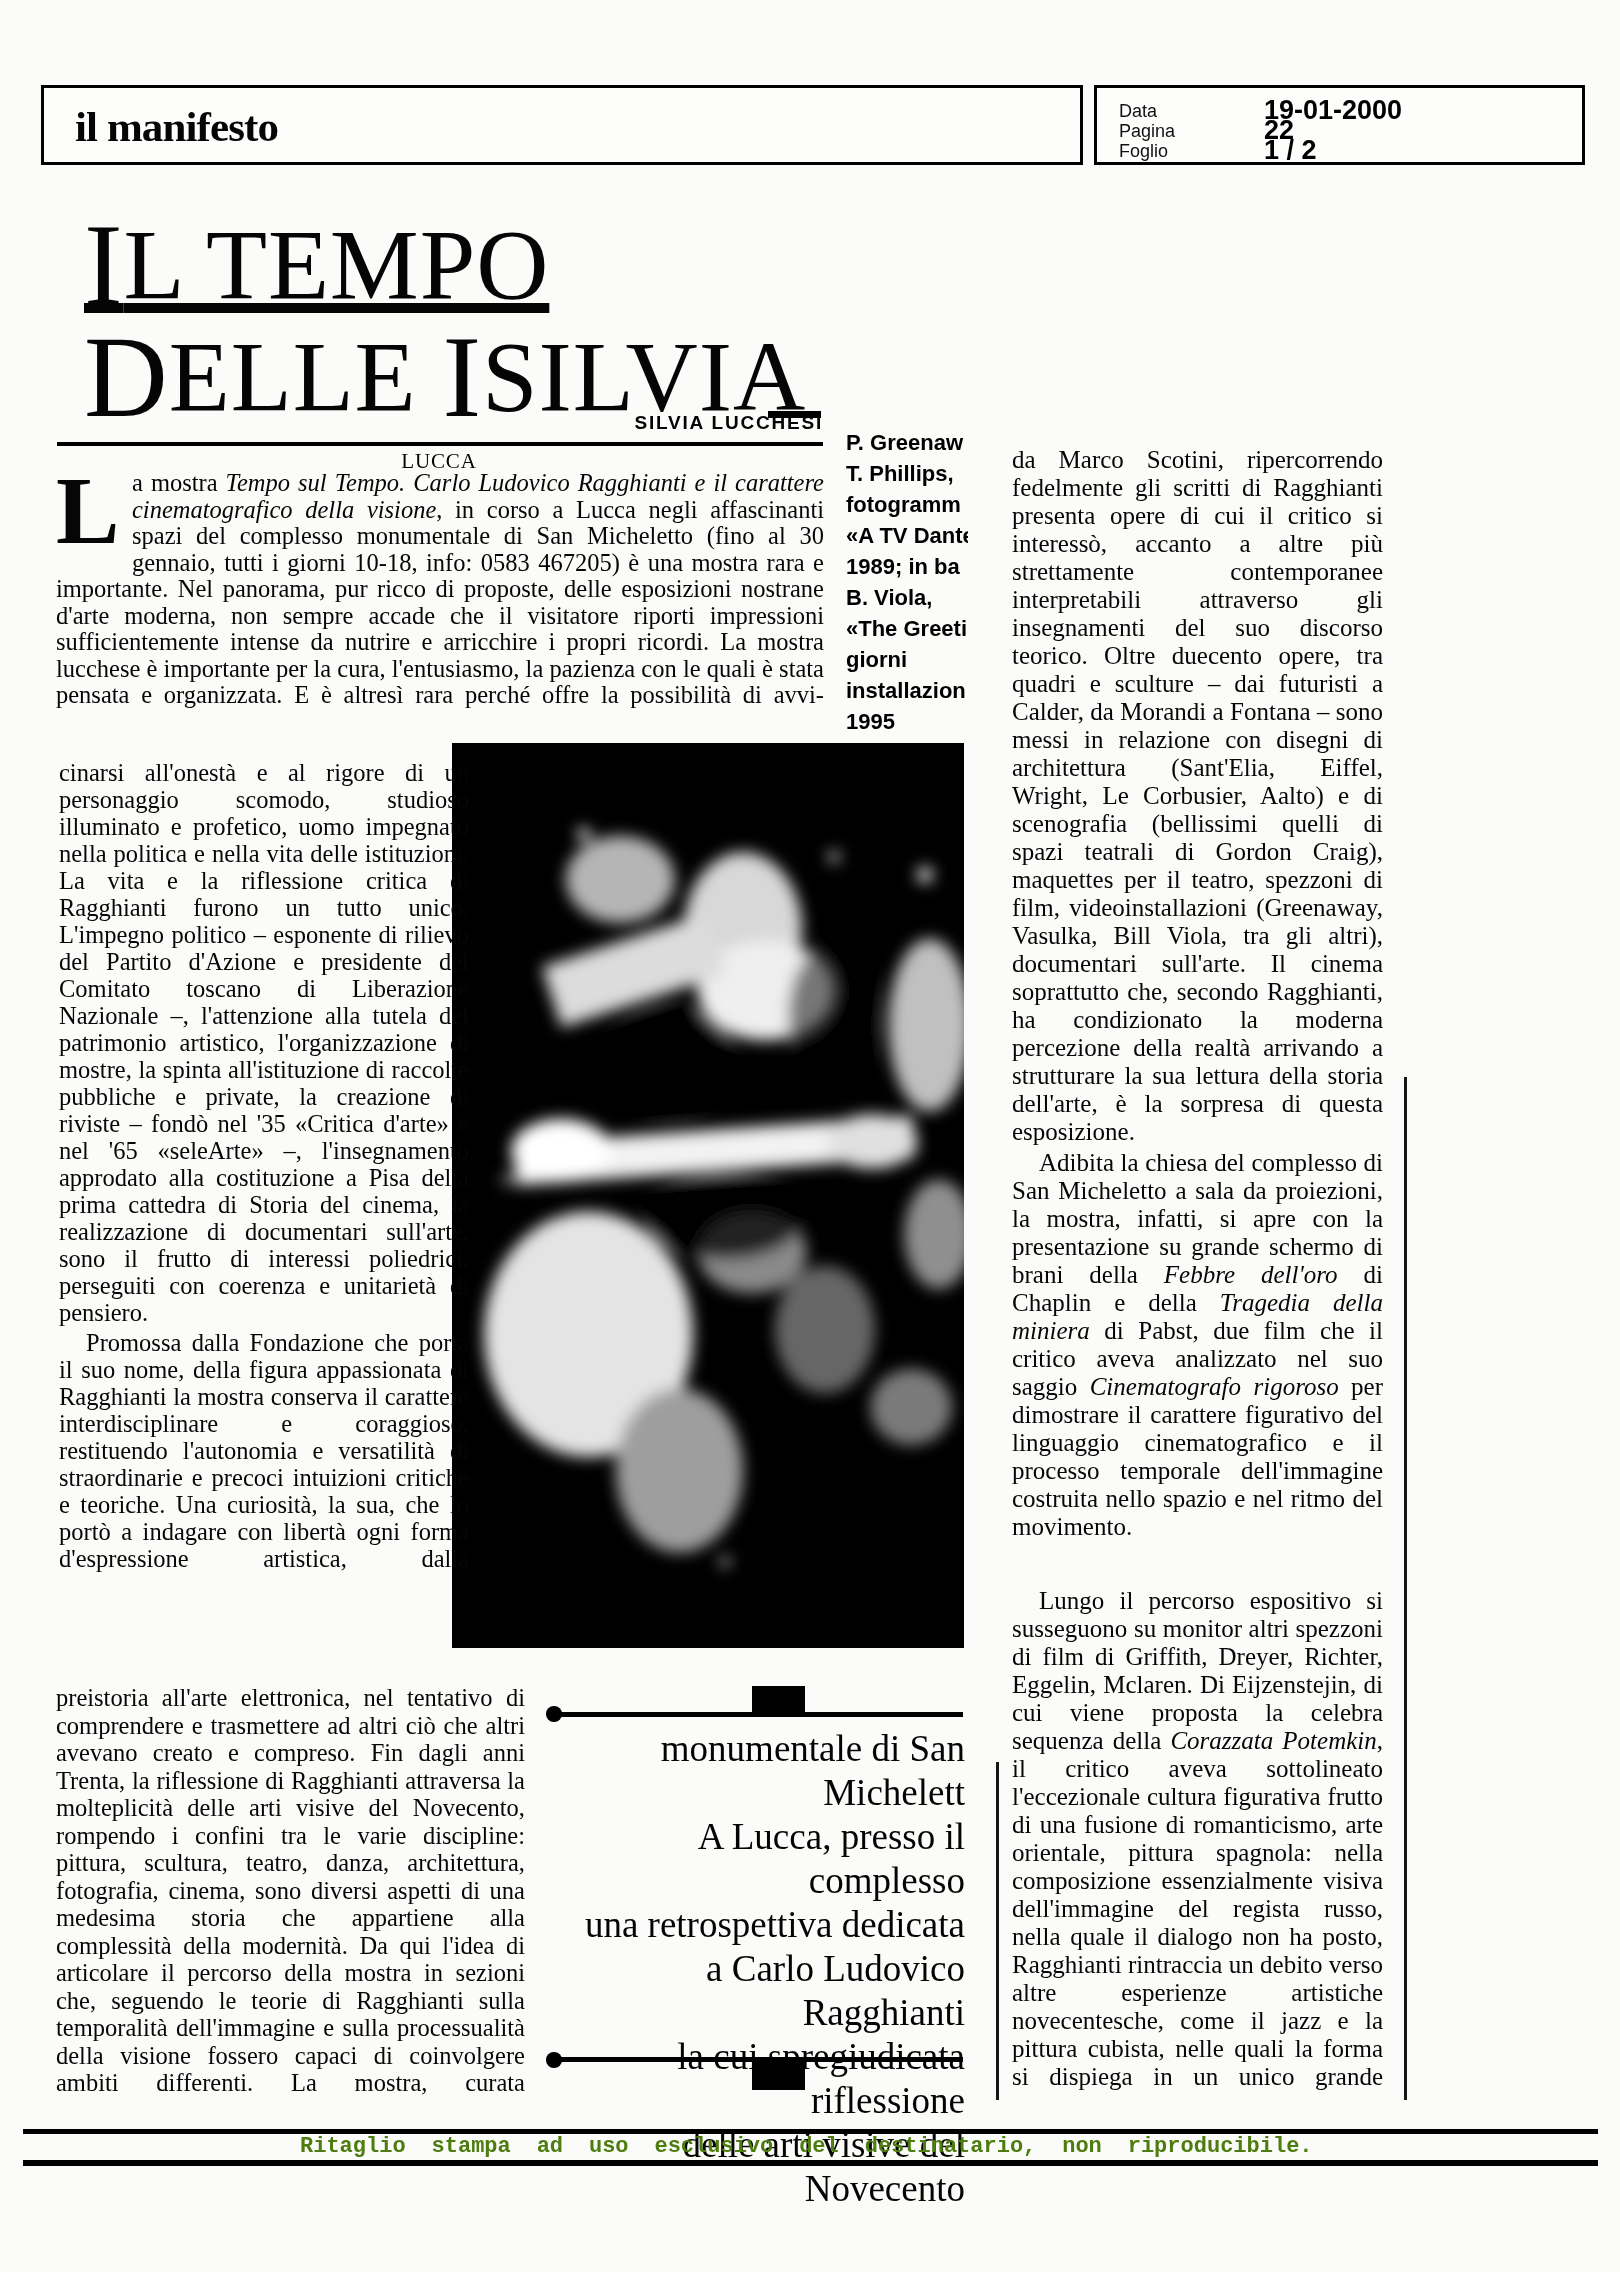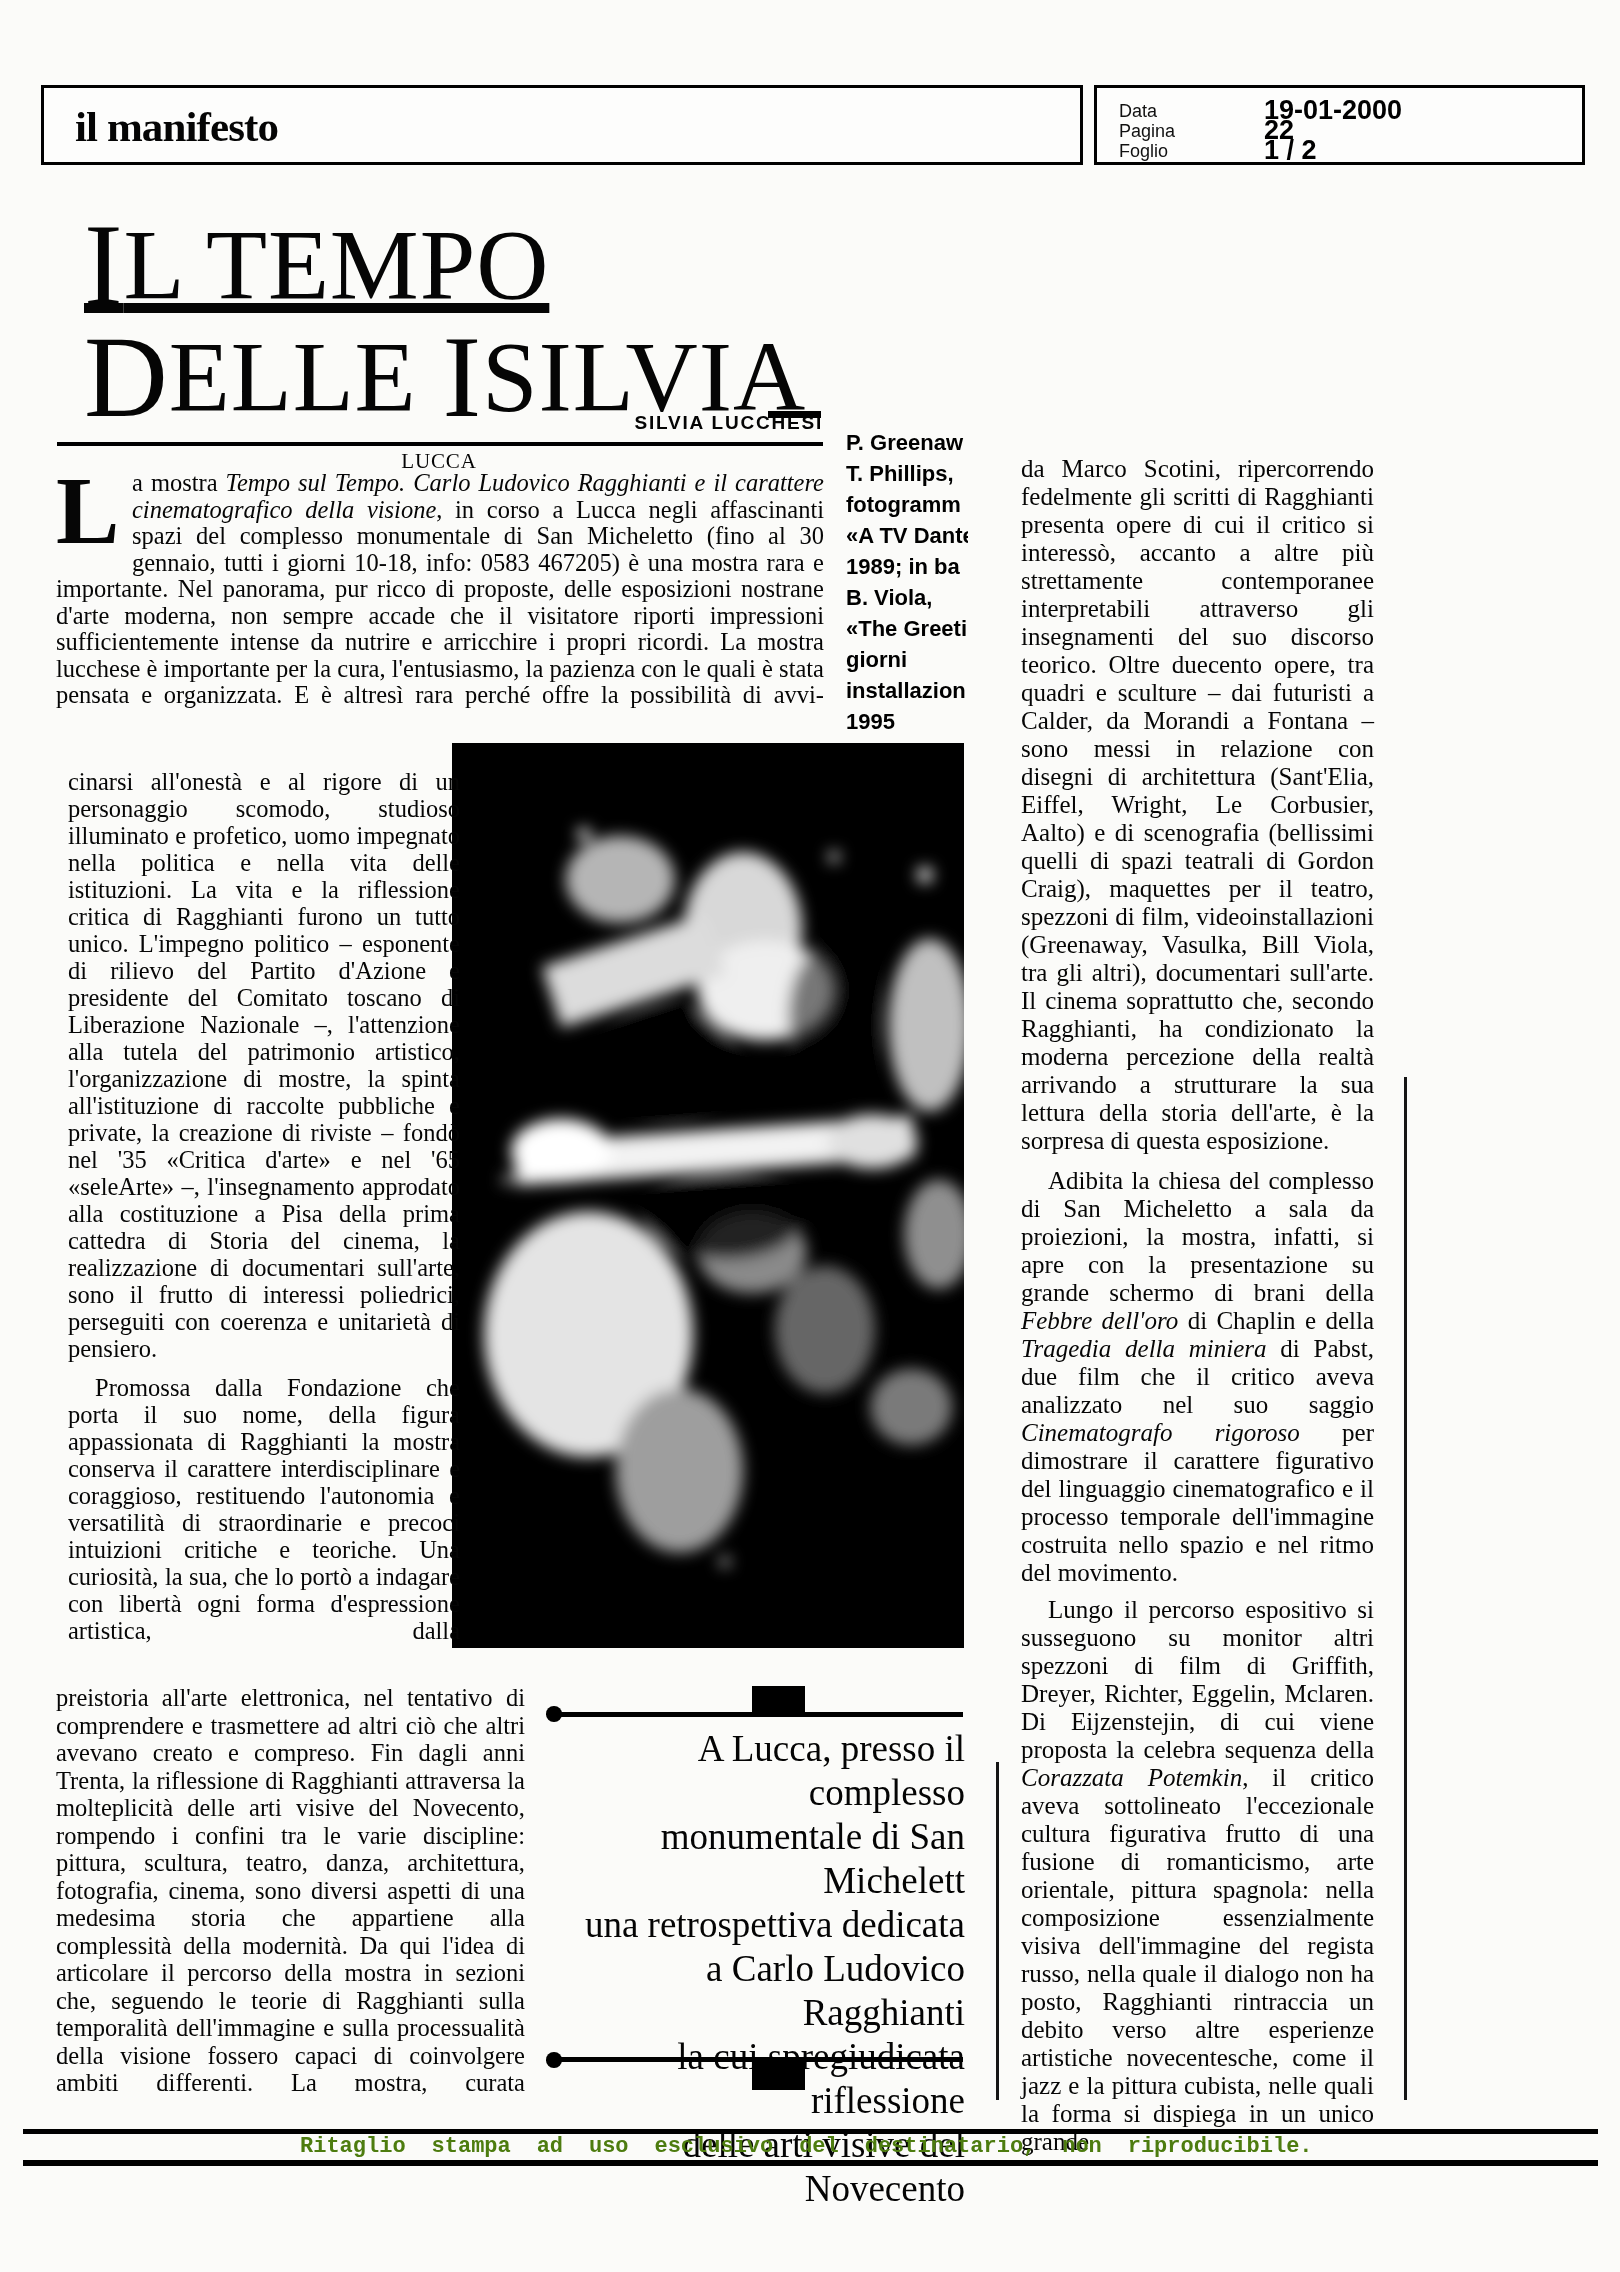--- a/index.html
+++ b/index.html
@@ -36,7 +36,7 @@
   .intro{left:56px;top:470px;width:768px;line-height:26.5px;}
   .dropcap{float:left;font-size:95px;line-height:75px;height:76px;width:65px;font-weight:900;margin:3.6px 11px 0 0;}
   .leftcol{left:56px;top:756px;width:416px;}
-  .leftcol p, .rightcol p{margin:12px;}
+  .leftcol p, .rightcol p{margin:3px;}
   .indent{text-indent:27px;}
   .leftwide{left:56px;top:1684px;width:469px;line-height:27.5px;}
   .rightcol-a{left:1009px;top:443px;width:377px;line-height:28px;font-size:25px;}

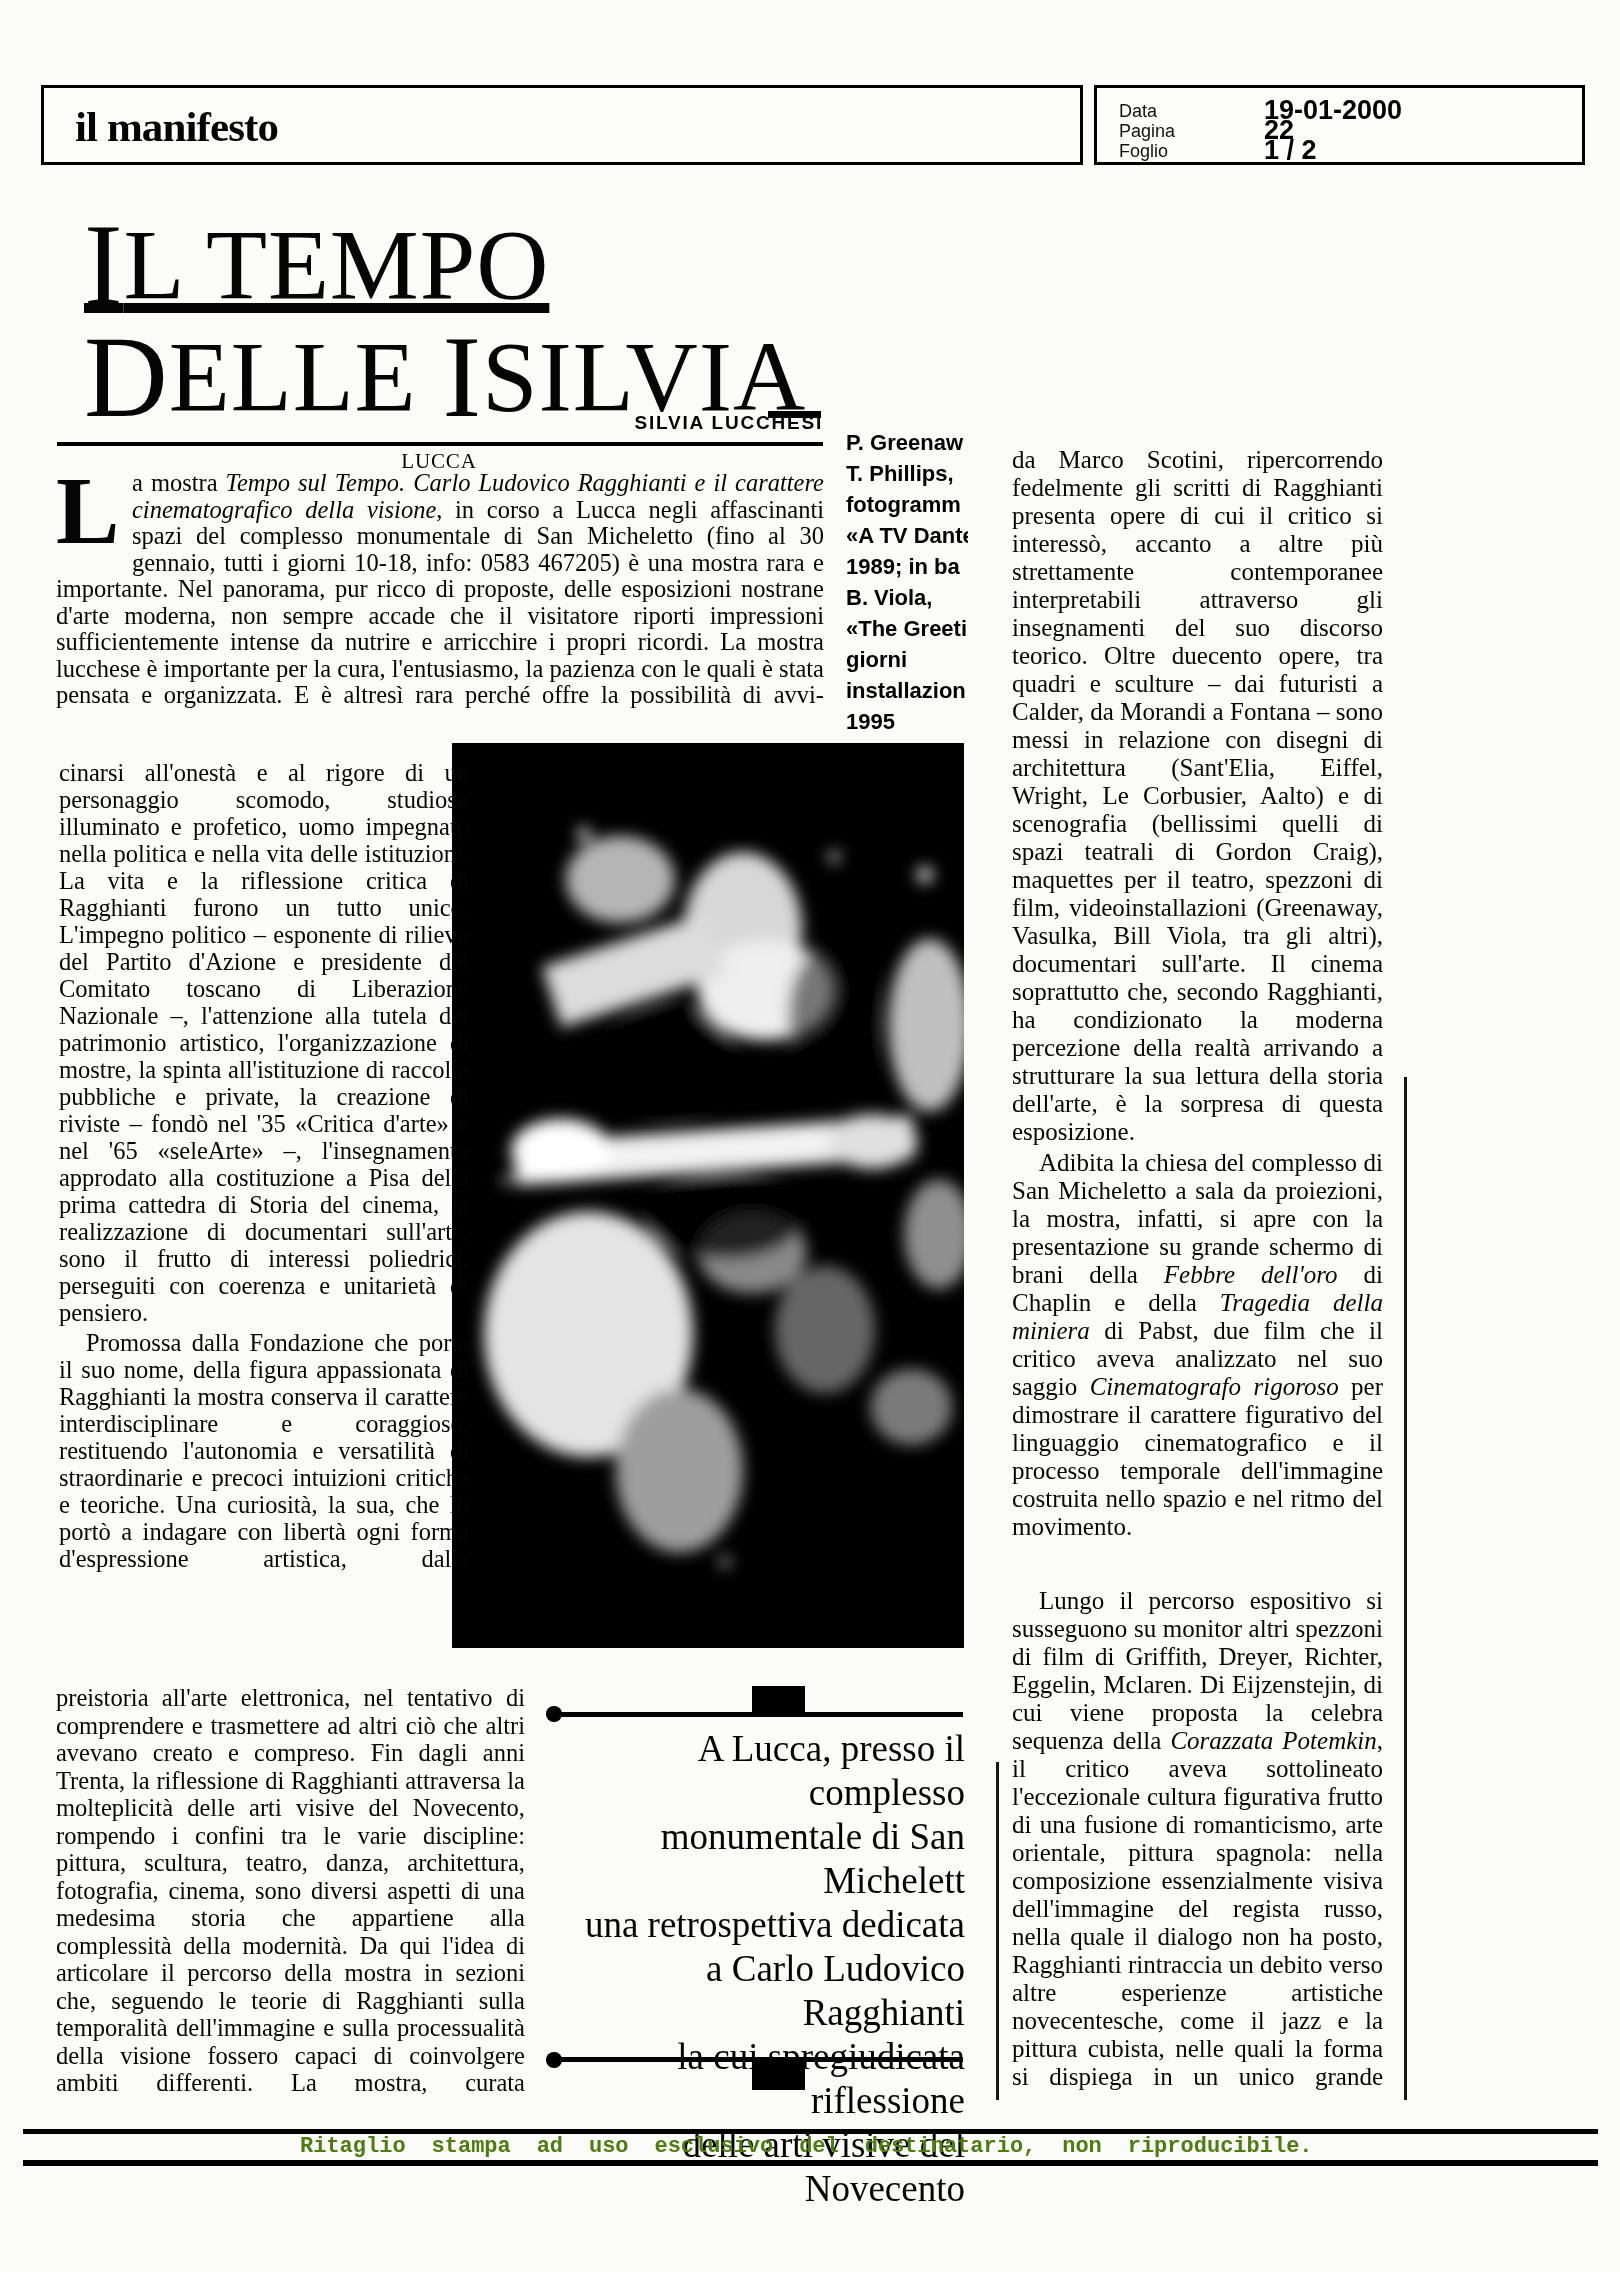--- a/index.html
+++ b/index.html
@@ -176,8 +176,8 @@
   <div class="abs pq-rule pq-rule-top"></div>
   <div class="abs pq-bullet pq-bullet-top"></div>
   <div class="abs pull-quote">
+    <div>monumentale di San Michelett</div>
     <div>A Lucca, presso il complesso</div>
-    <div>monumentale di San Michelett</div>
     <div>una retrospettiva dedicata</div>
     <div>a Carlo Ludovico Ragghianti</div>
     <div>la cui spregiudicata riflessione</div>

